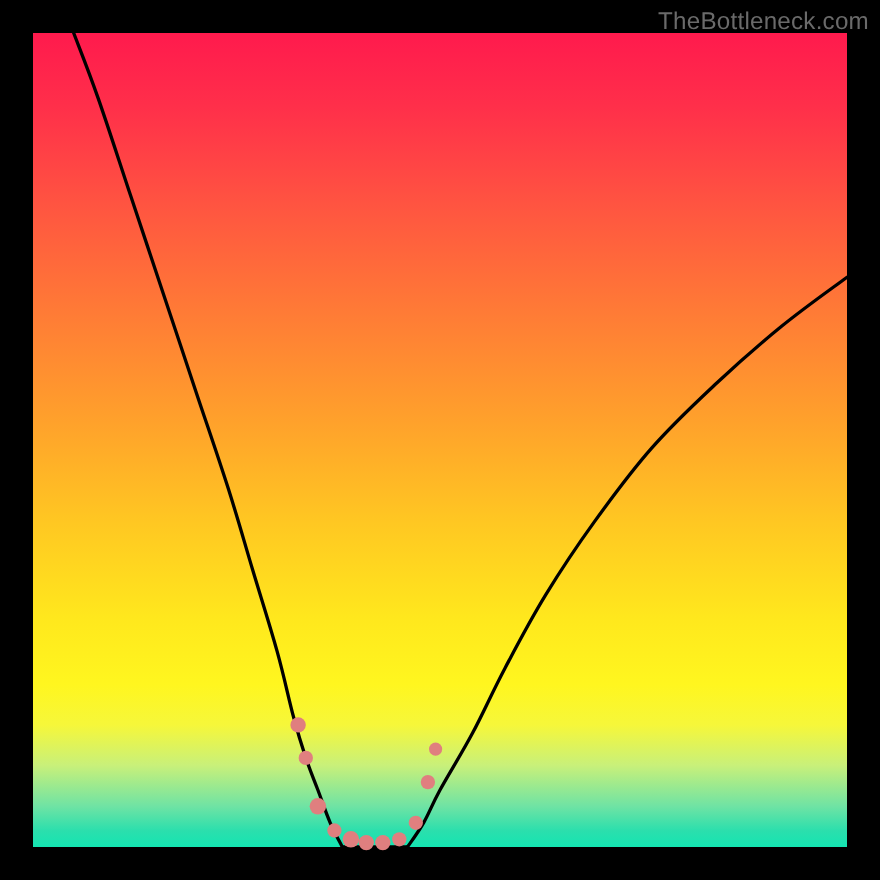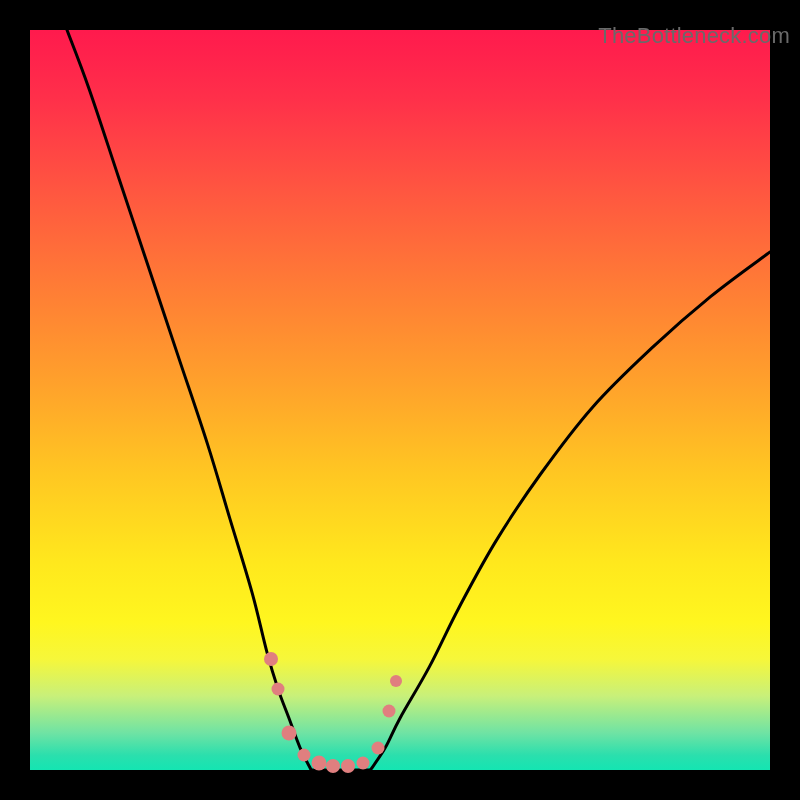--- a/index.html
+++ b/index.html
@@ -42,7 +42,7 @@
   }
   .watermark {
     position: absolute;
-    top: 23px;
+    top: 6px;
     right: 10px;
     color: #6a6a6a;
     font-size: 22px;

